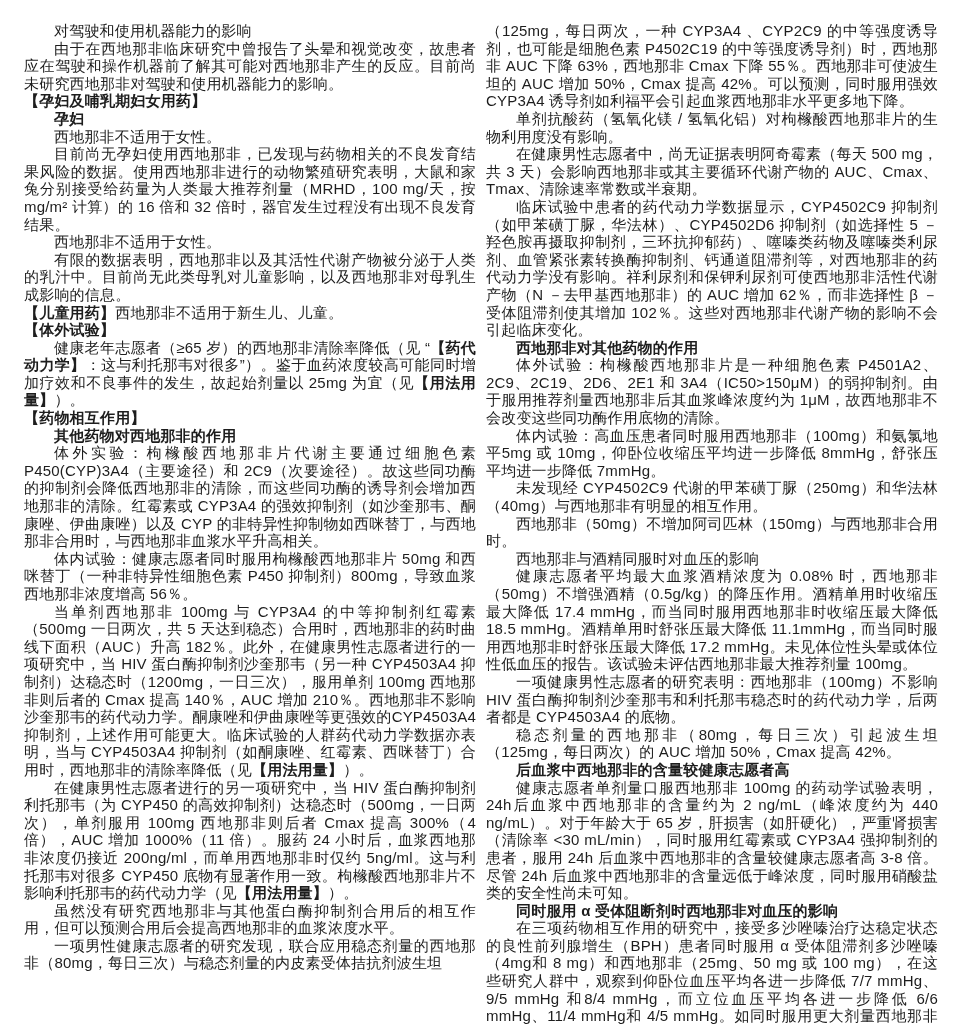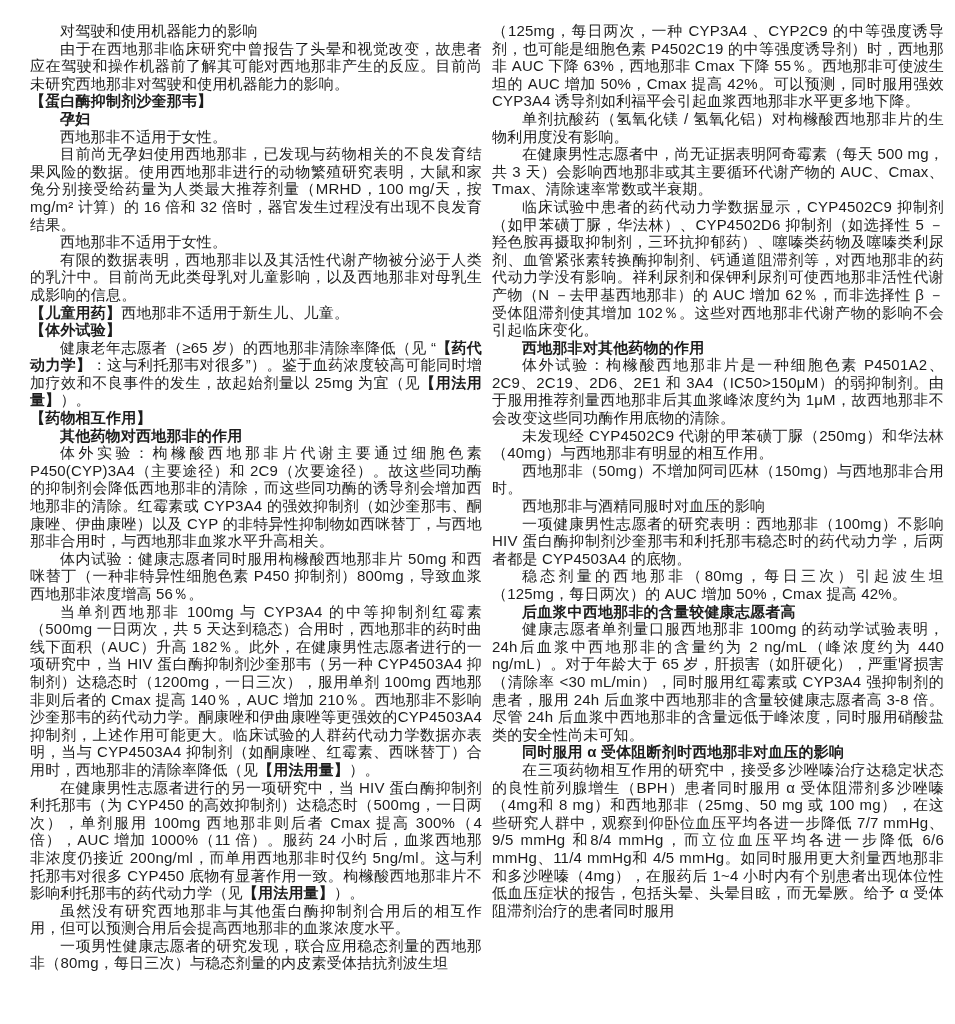--- a/index.html
+++ b/index.html
@@ -13,7 +13,7 @@
     box-sizing: border-box;
     width: 955px;
     height: 1024px;
-    padding: 22px 8px 0 30px;
+    padding: 22px 8px 0 24px;
     display: flex;
     gap: 10px;
     background: #ffffff;

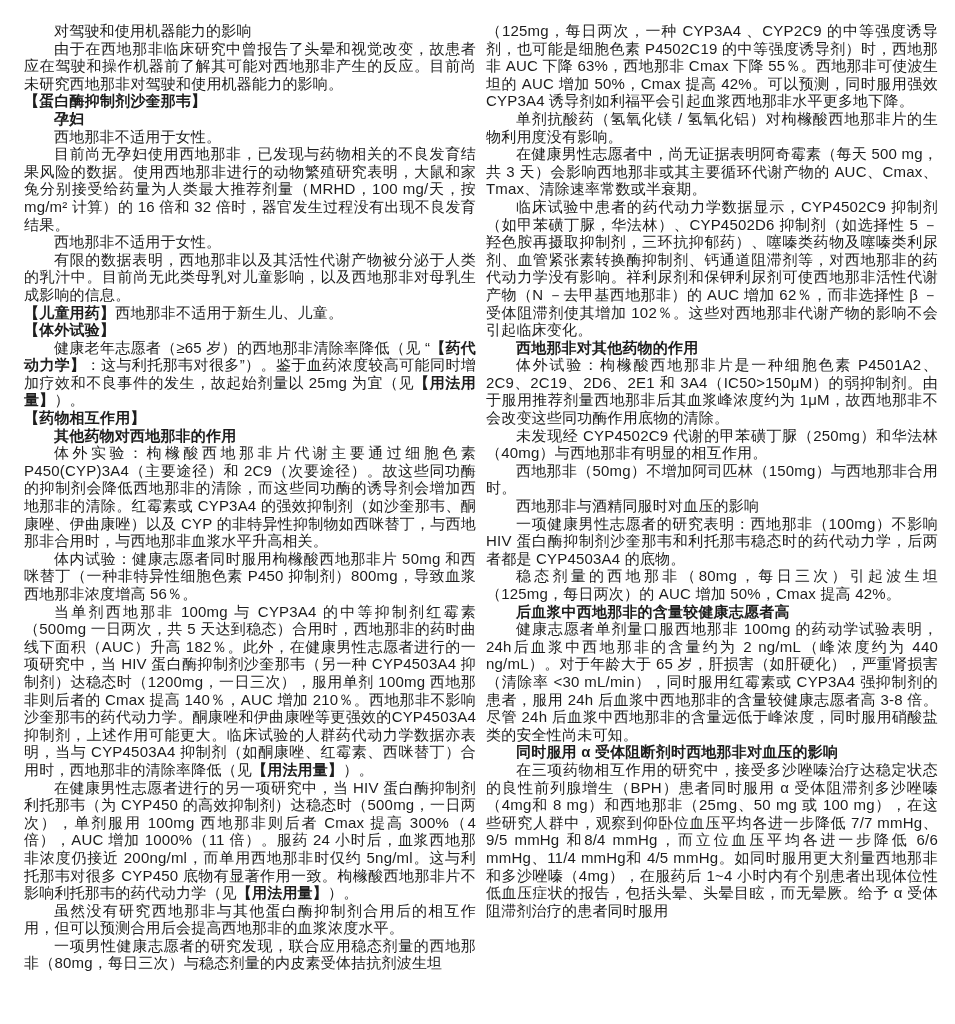--- a/index.html
+++ b/index.html
@@ -39,7 +39,7 @@
   <div class="col">
       <p class="block indent"><span>对驾驶和使用机器能力的影响</span></p>
       <p class="block indent"><span>由于在西地那非临床研究中曾报告了头晕和视觉改变，故患者应在驾驶和操作机器前了解其可能对西地那非产生的反应。目前尚未研究西地那非对驾驶和使用机器能力的影响。</span></p>
-      <p class="block"><b>【蛋白酶抑制剂沙奎那韦】</b></p>
+      <p class="block"><b>【孕妇及哺乳期妇女用药】</b></p>
       <p class="block indent"><b>孕妇</b></p>
       <p class="block indent"><span>西地那非不适用于女性。</span></p>
       <p class="block indent"><span>目前尚无孕妇使用西地那非，已发现与药物相关的不良发育结果风险的数据。使用西地那非进行的动物繁殖研究表明，大鼠和家兔分别接受给药量为人类最大推荐剂量（MRHD，100 mg/天，按mg/m² 计算）的 16 倍和 32 倍时，器官发生过程没有出现不良发育结果。</span></p>

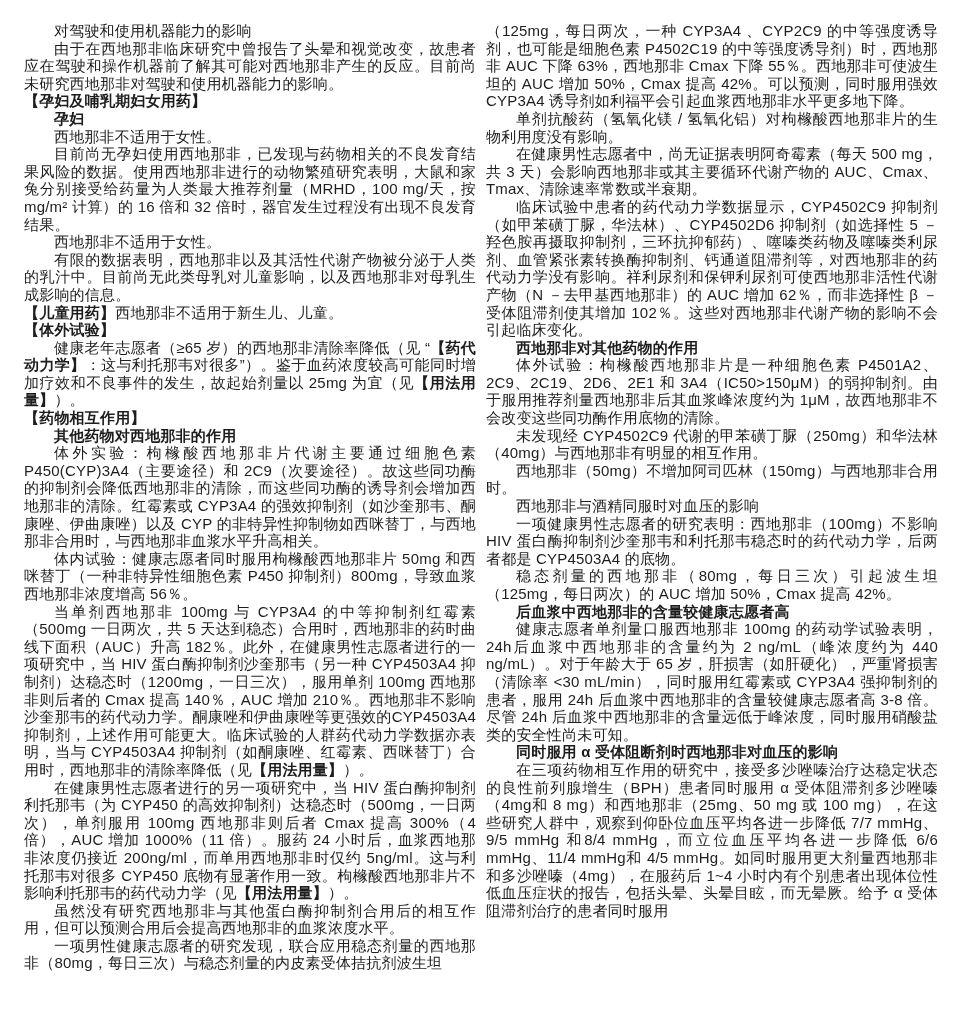--- a/index.html
+++ b/index.html
@@ -64,6 +64,7 @@
       <p class="block indent"><span>临床试验中患者的药代动力学数据显示，CYP4502C9 抑制剂（如甲苯磺丁脲，华法林）、CYP4502D6 抑制剂（如选择性 5 －羟色胺再摄取抑制剂，三环抗抑郁药）、噻嗪类药物及噻嗪类利尿剂、血管紧张素转换酶抑制剂、钙通道阻滞剂等，对西地那非的药代动力学没有影响。祥利尿剂和保钾利尿剂可使西地那非活性代谢产物（N －去甲基西地那非）的 AUC 增加 62％，而非选择性 β －受体阻滞剂使其增加 102％。这些对西地那非代谢产物的影响不会引起临床变化。</span></p>
       <p class="block indent"><b>西地那非对其他药物的作用</b></p>
       <p class="block indent"><span>体外试验：枸橼酸西地那非片是一种细胞色素 P4501A2、2C9、2C19、2D6、2E1 和 3A4（IC50&gt;150μM）的弱抑制剂。由于服用推荐剂量西地那非后其血浆峰浓度约为 1μM，故西地那非不会改变这些同功酶作用底物的清除。</span></p>
+      <p class="block indent"><span>体内试验：高血压患者同时服用西地那非（100mg）和氨氯地平5mg 或 10mg，仰卧位收缩压平均进一步降低 8mmHg，舒张压平均进一步降低 7mmHg。</span></p>
       <p class="block indent"><span>未发现经 CYP4502C9 代谢的甲苯磺丁脲（250mg）和华法林（40mg）与西地那非有明显的相互作用。</span></p>
       <p class="block indent"><span>西地那非（50mg）不增加阿司匹林（150mg）与西地那非合用时。</span></p>
       <p class="block indent"><span>西地那非与酒精同服时对血压的影响</span></p>

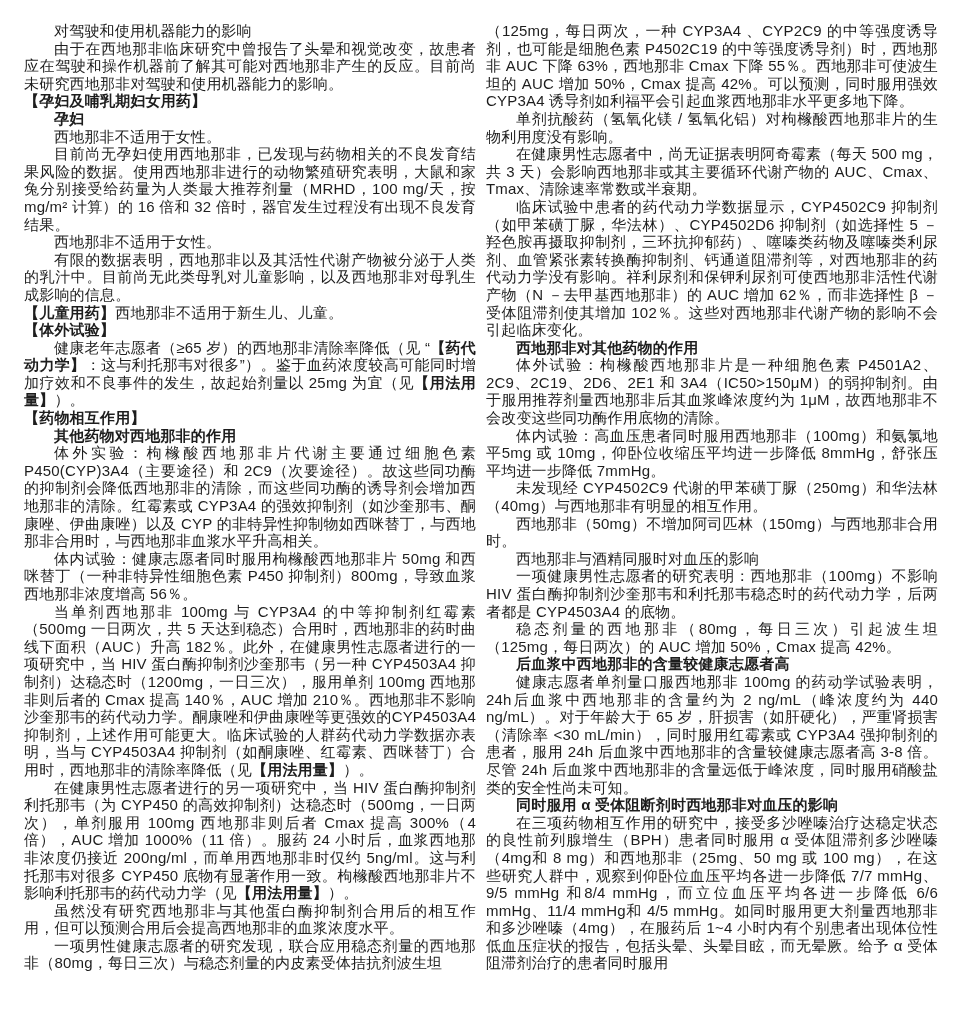--- a/index.html
+++ b/index.html
@@ -68,6 +68,7 @@
       <p class="block indent"><span>未发现经 CYP4502C9 代谢的甲苯磺丁脲（250mg）和华法林（40mg）与西地那非有明显的相互作用。</span></p>
       <p class="block indent"><span>西地那非（50mg）不增加阿司匹林（150mg）与西地那非合用时。</span></p>
       <p class="block indent"><span>西地那非与酒精同服时对血压的影响</span></p>
+      <p class="block indent"><span>健康志愿者平均最大血浆酒精浓度为 0.08% 时，西地那非（50mg）不增强酒精（0.5g/kg）的降压作用。酒精单用时收缩压最大降低 17.4 mmHg，而当同时服用西地那非时收缩压最大降低 18.5 mmHg。酒精单用时舒张压最大降低 11.1mmHg，而当同时服用西地那非时舒张压最大降低 17.2 mmHg。未见体位性头晕或体位性低血压的报告。该试验未评估西地那非最大推荐剂量 100mg。</span></p>
       <p class="block indent"><span>一项健康男性志愿者的研究表明：西地那非（100mg）不影响HIV 蛋白酶抑制剂沙奎那韦和利托那韦稳态时的药代动力学，后两者都是 CYP4503A4 的底物。</span></p>
       <p class="block indent"><span>稳态剂量的西地那非（80mg，每日三次）引起波生坦（125mg，每日两次）的 AUC 增加 50%，Cmax 提高 42%。</span></p>
       <p class="block indent"><b>后血浆中西地那非的含量较健康志愿者高</b></p>

